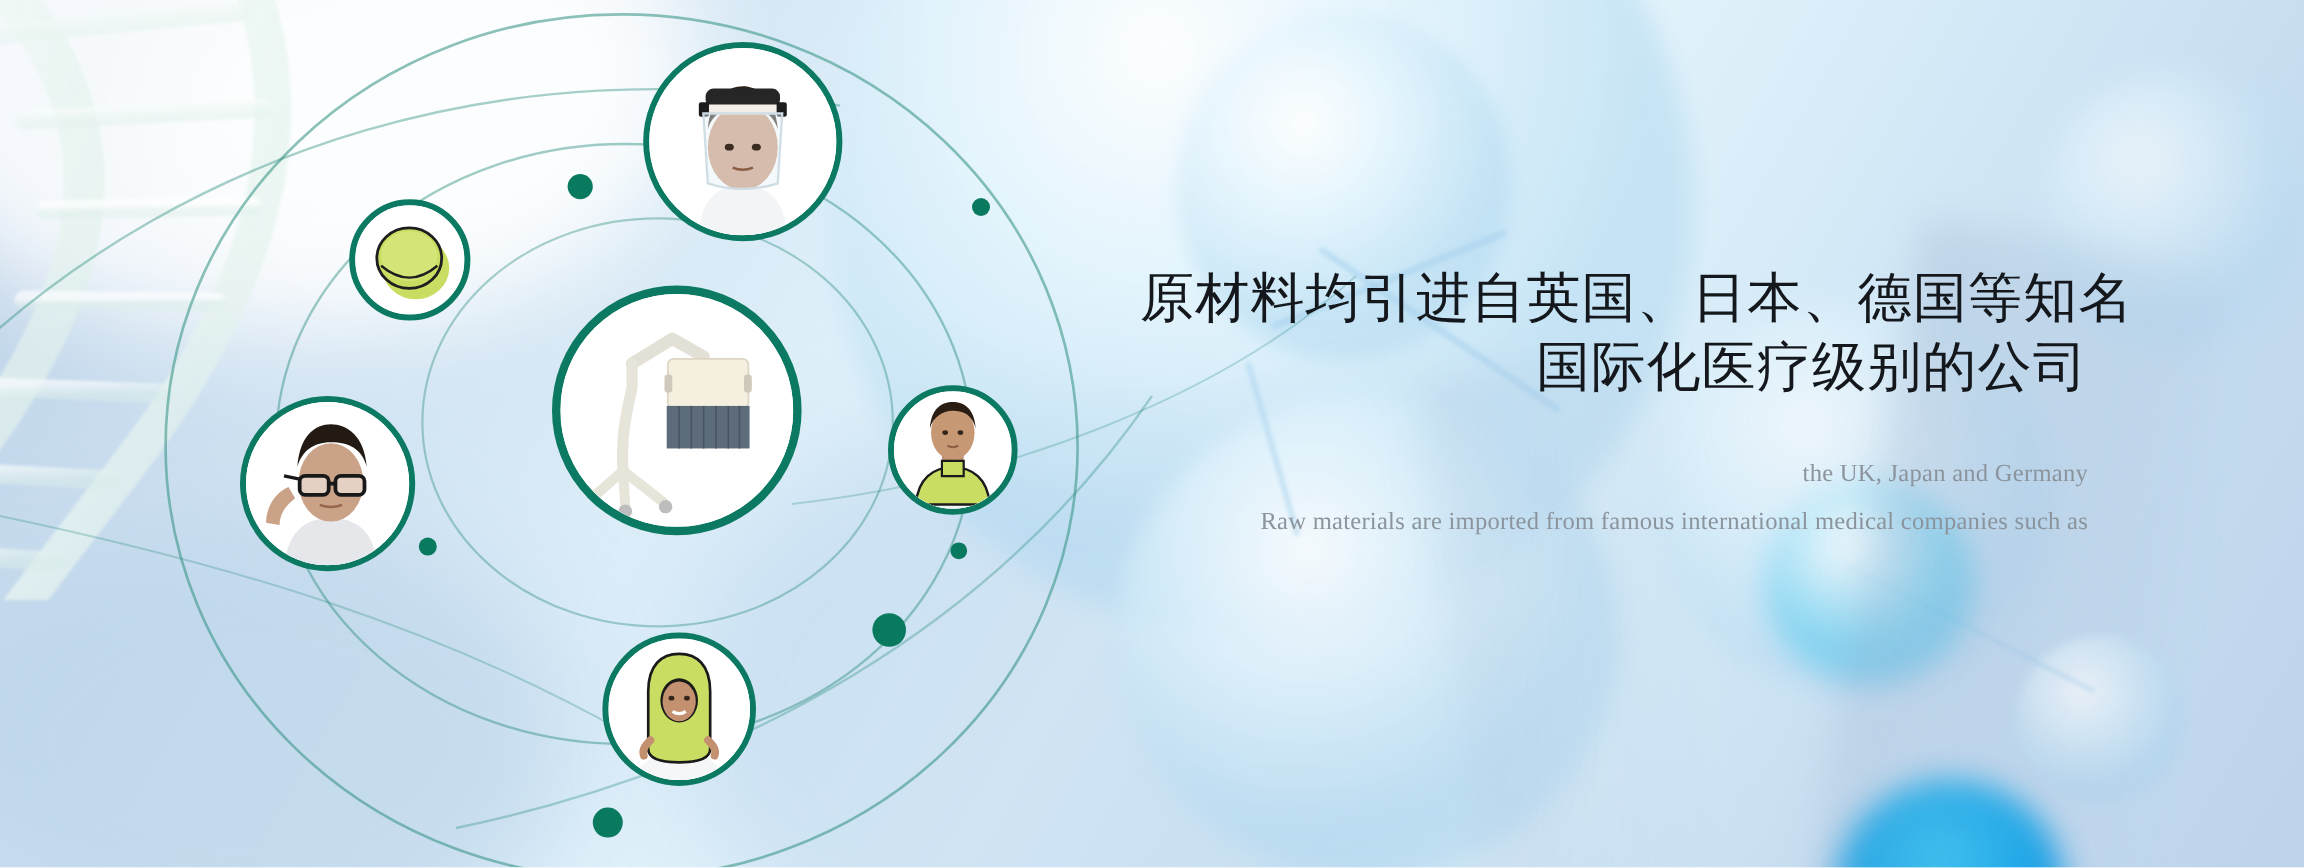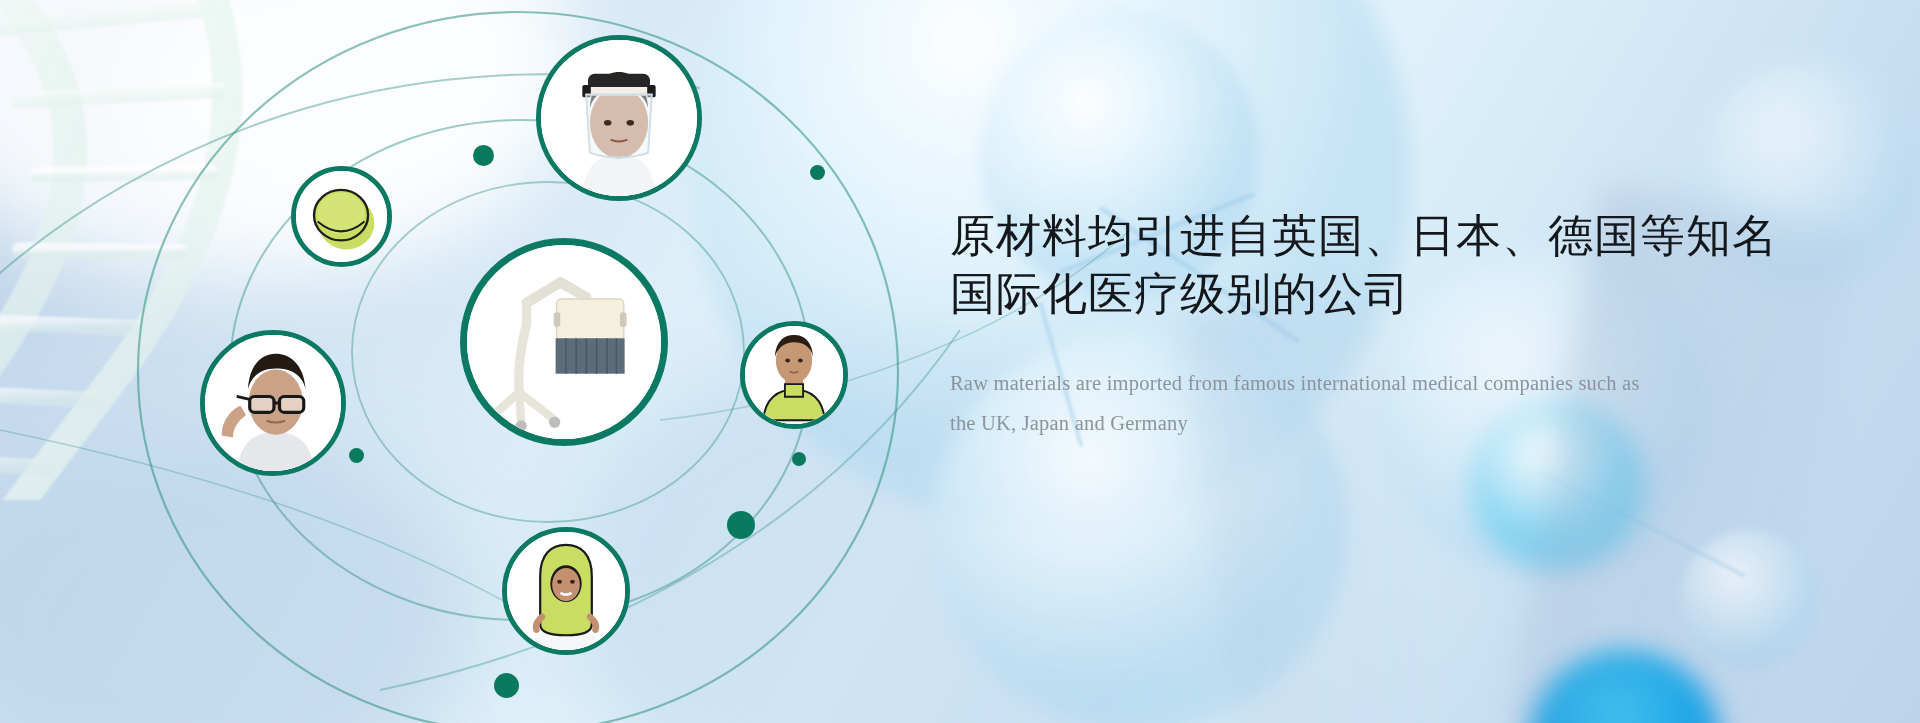--- a/index.html
+++ b/index.html
@@ -82,8 +82,9 @@
   .copy {
     position: absolute;
     left: 950px;
-    top: 205px;
+    top: 217px;
     width: 790px;
+    text-align: right;
   }
   .headline {
     font-family: "Liberation Sans", sans-serif;

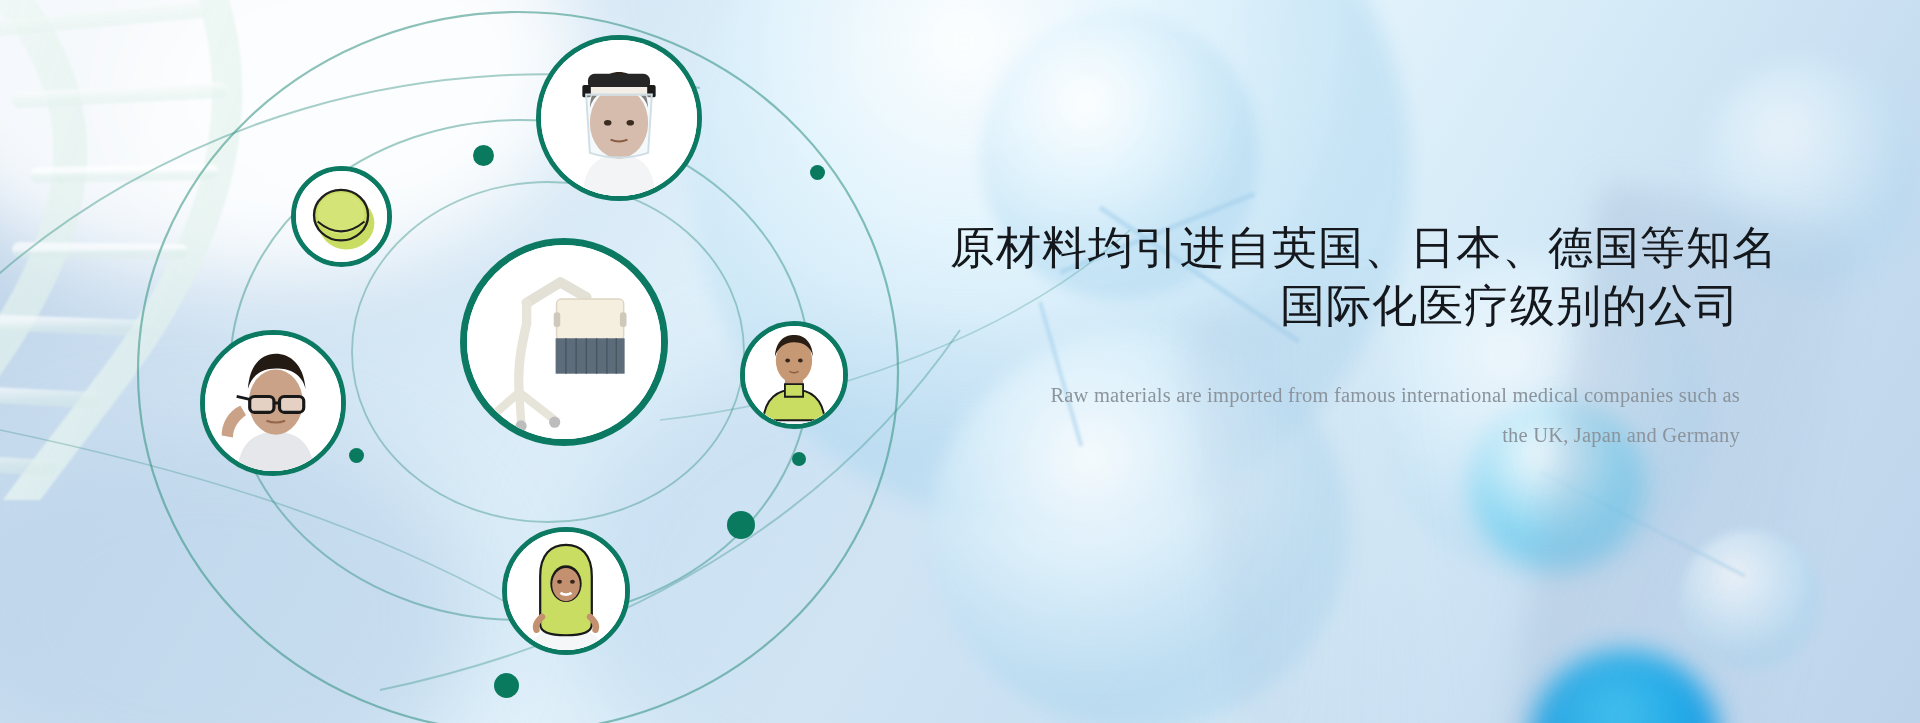--- a/index.html
+++ b/index.html
@@ -292,8 +292,8 @@
       <span class="l2">国际化医疗级别的公司</span>
     </div>
     <div class="subcopy">
+      <span>the UK, Japan and Germany</span>
       <span>Raw materials are imported from famous international medical companies such as</span>
-      <span>the UK, Japan and Germany</span>
     </div>
   </div>
 

